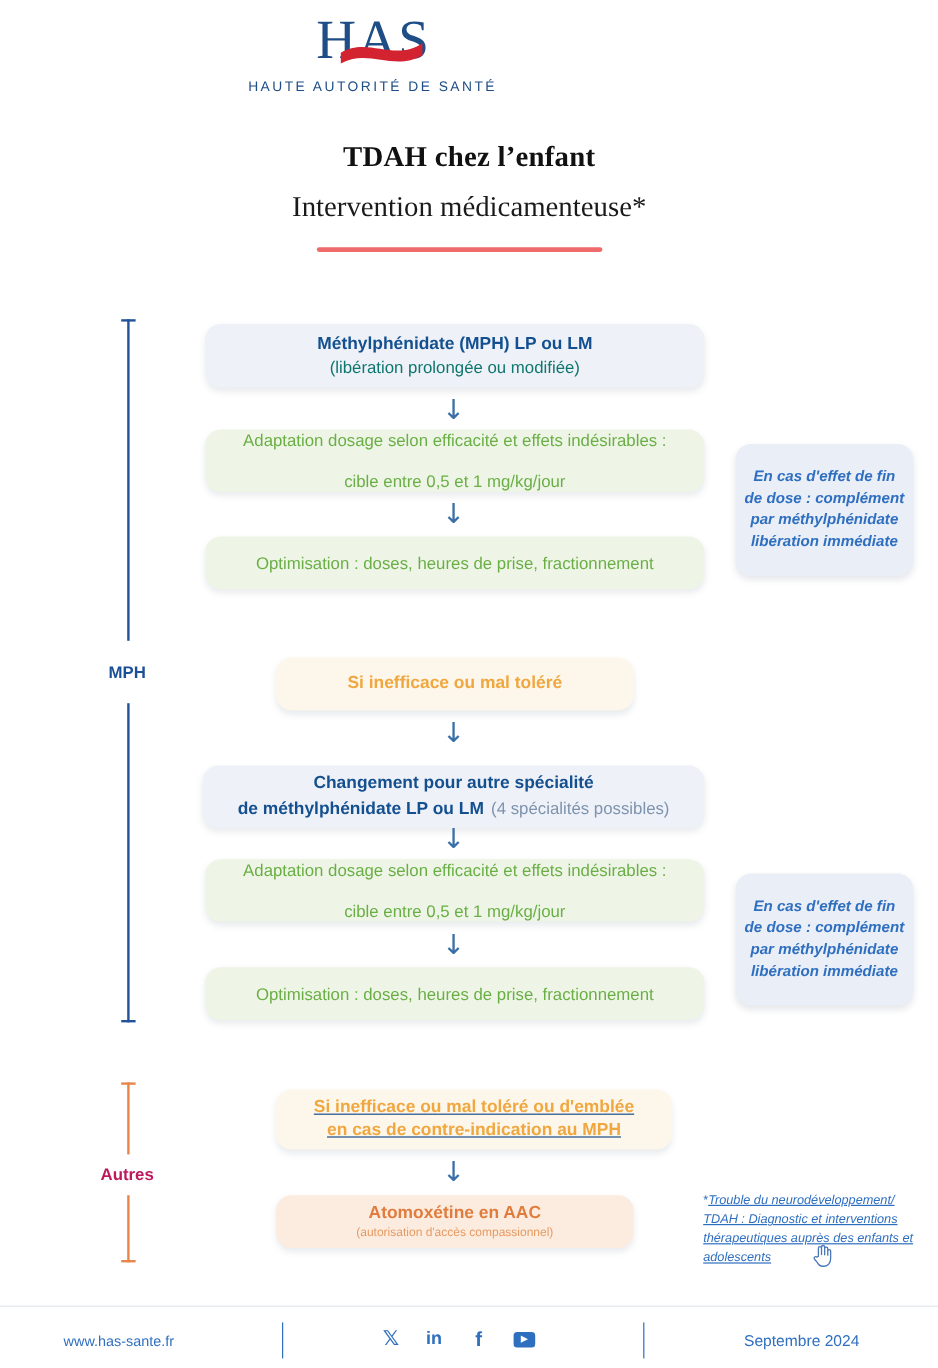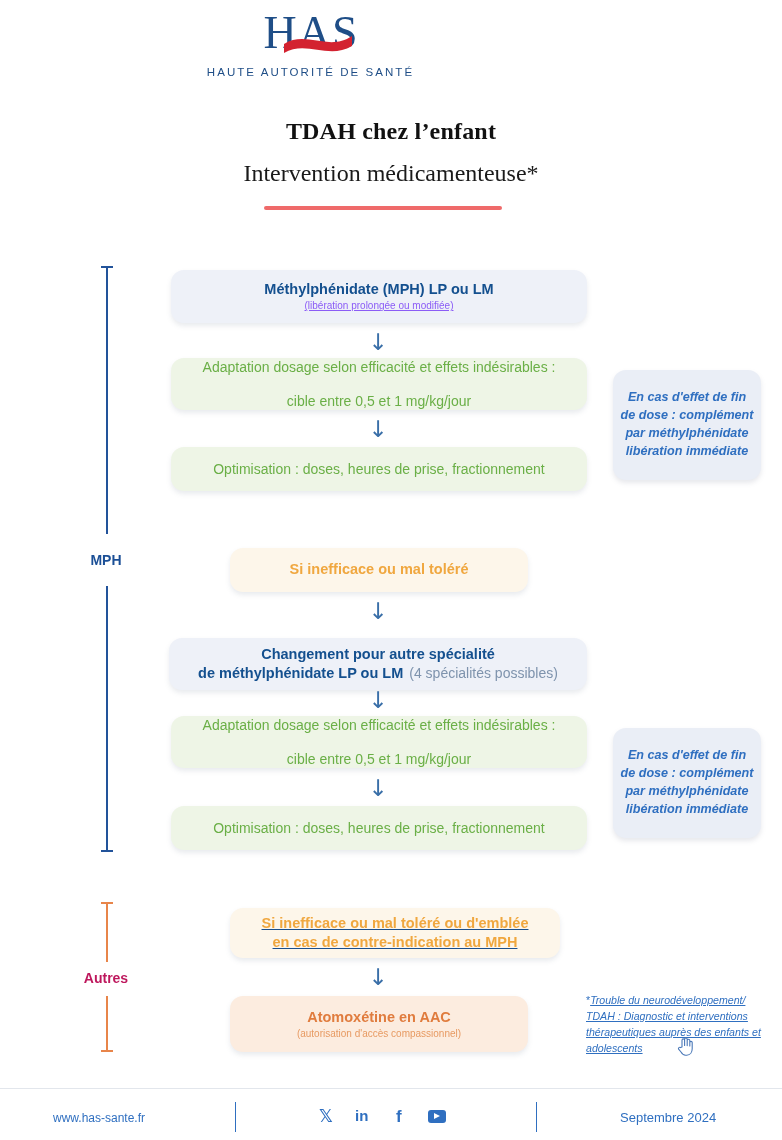--- a/index.html
+++ b/index.html
@@ -85,7 +85,7 @@
 
   .box-blue      { background: #eef1f8; }
   .box-blue .l1  { color: #14508f; font-weight: bold; font-size: 14.5px; }
-  .box-blue .l2  { color: #8b5cf6; font-weight: 400; font-size: 10px; text-decoration: underline; }
+  .box-blue .l2  { color: #0f766e; font-weight: 400; font-size: 14px; }
 
   .box-green     { background: #eef5e6; gap: 16px; }
   .box-green .l1,

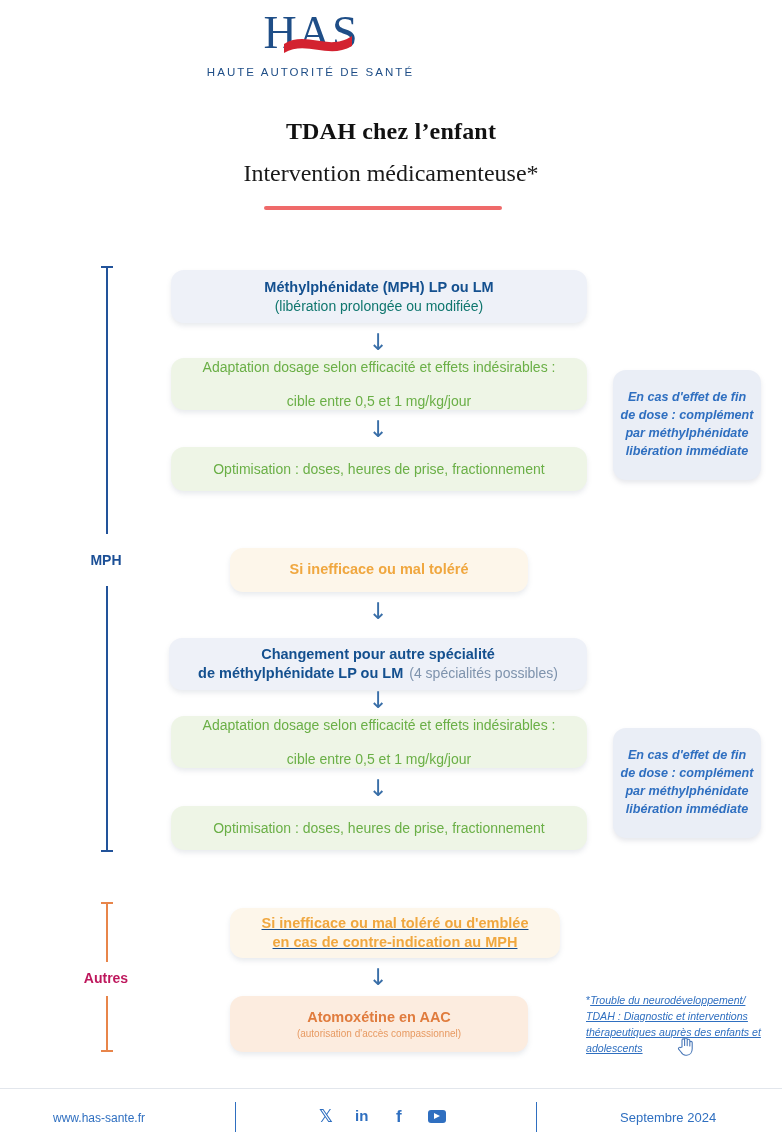--- a/index.html
+++ b/index.html
@@ -303,7 +303,7 @@
 
 <div class="arrow" style="left:367px; top:966px;">↓</div>
 
-<div class="box box-peach" style="left:230px; top:996px; width:298px; height:56px;">
+<div class="box box-peach" style="left:230px; top:996px; width:298px; height:44px;">
   <span class="l1">Atomoxétine en AAC</span>
   <span class="l2">(autorisation d'accès compassionnel)</span>
 </div>

